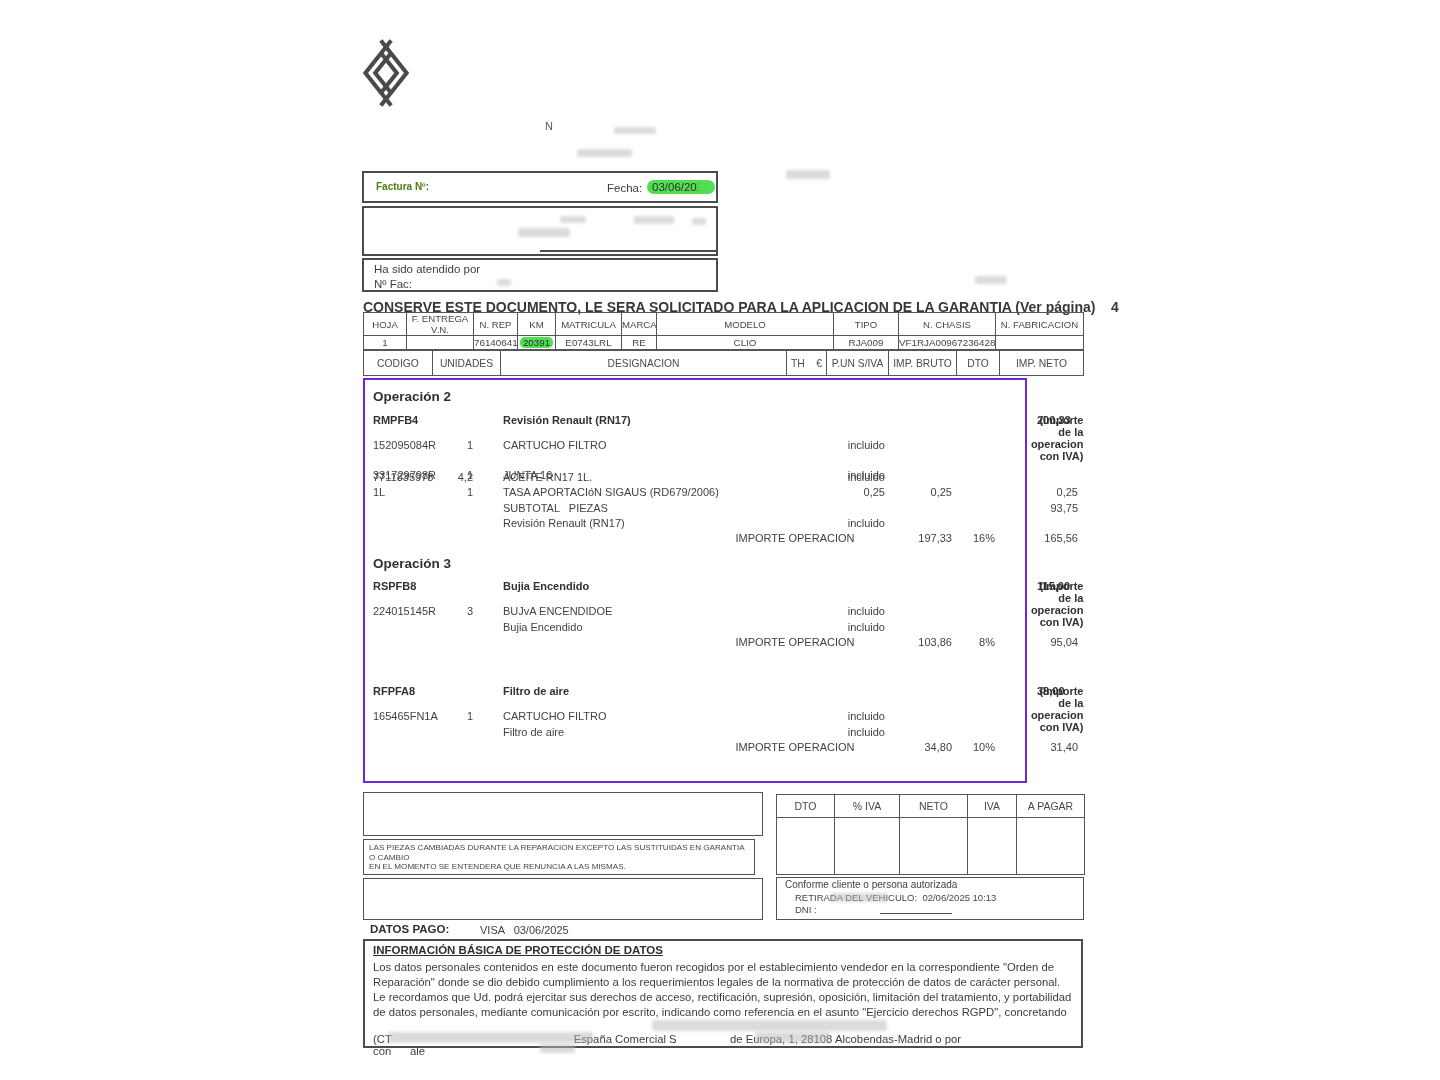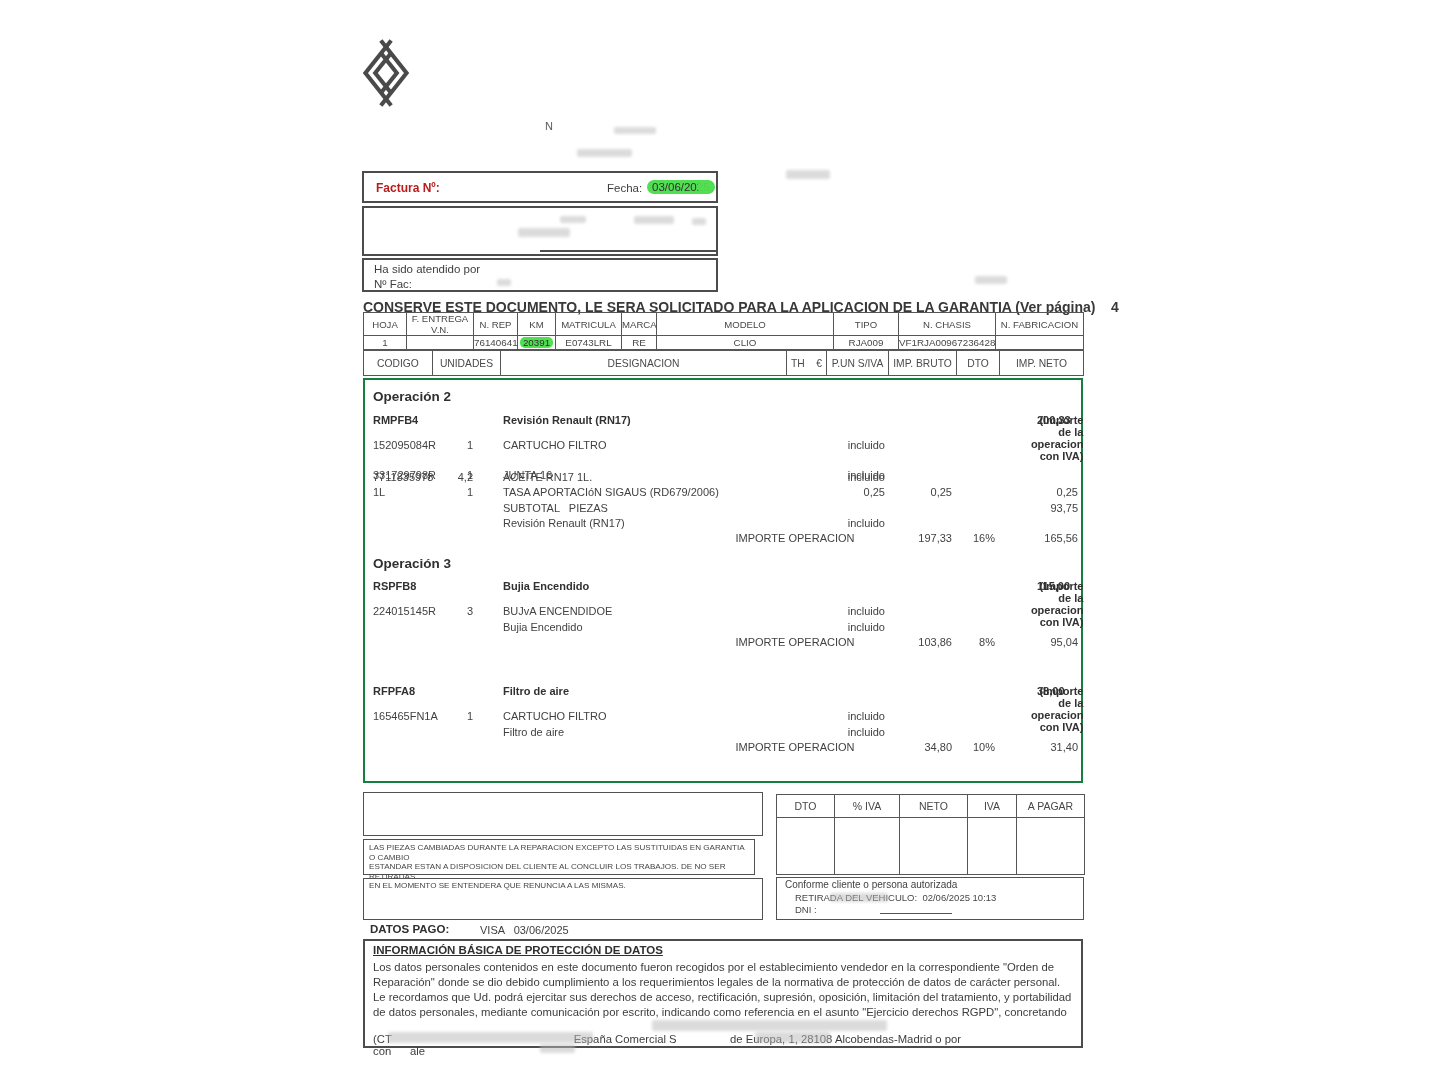--- a/index.html
+++ b/index.html
@@ -17,7 +17,7 @@
   .logo path { fill:none; stroke:#4a4a4a; stroke-width:8; }
 
   
-  .lbl-b { font-weight:bold; font-size:12px; color:#b91c1c; }
+  .lbl-b { font-weight:bold; font-size:10px; color:#4d7c0f; }
   .lbl   { font-size:11.5px; color:#404040; }
 
   .hl { background:#52de52; padding:1px 5px; border-radius:7px; color:#2e2e2e; }

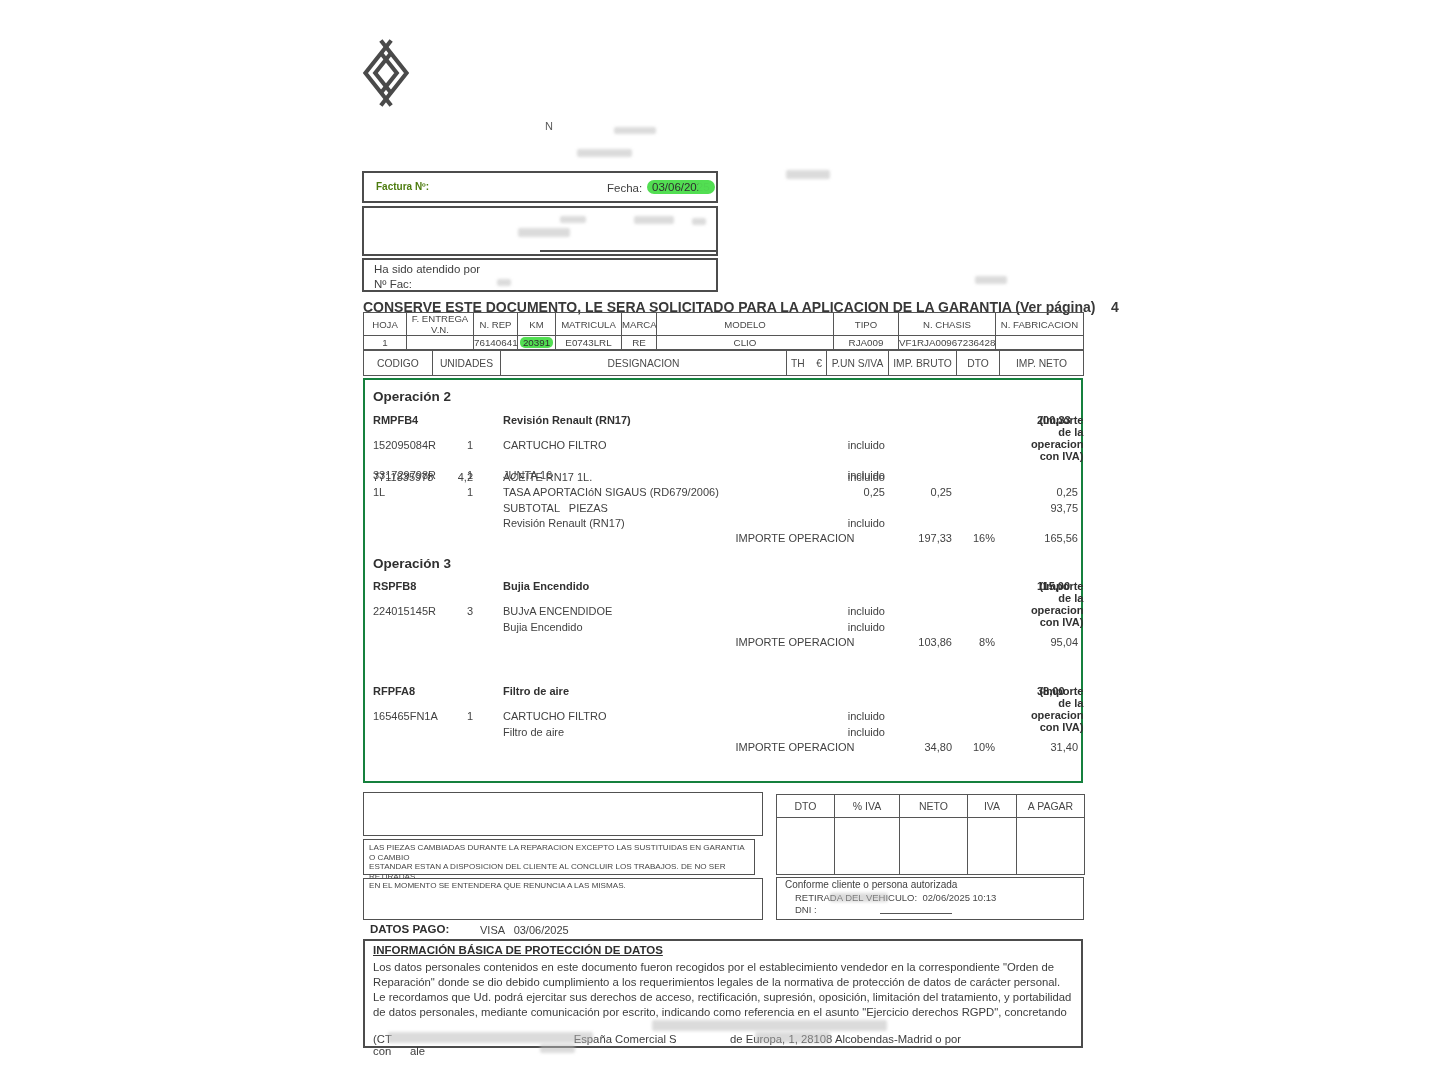--- a/index.html
+++ b/index.html
@@ -41,8 +41,8 @@
   .tt th { height:22px; } .tt td { height:56px; }
 
   
-  .ops { position:absolute; left:363px; top:378px; width:720px; height:405px;
-         border:2px solid #15803d; box-sizing:border-box; }
+  .ops { position:absolute; left:363px; top:378px; width:664px; height:405px;
+         border:2px solid #6d28d9; box-sizing:border-box; }
   .oprow { position:absolute; left:0; width:716px; height:15px; font-size:11px; color:#424242; }
   .oprow span { position:absolute; top:0; }
   .op-title { font-size:13.5px; font-weight:bold; color:#303030; }

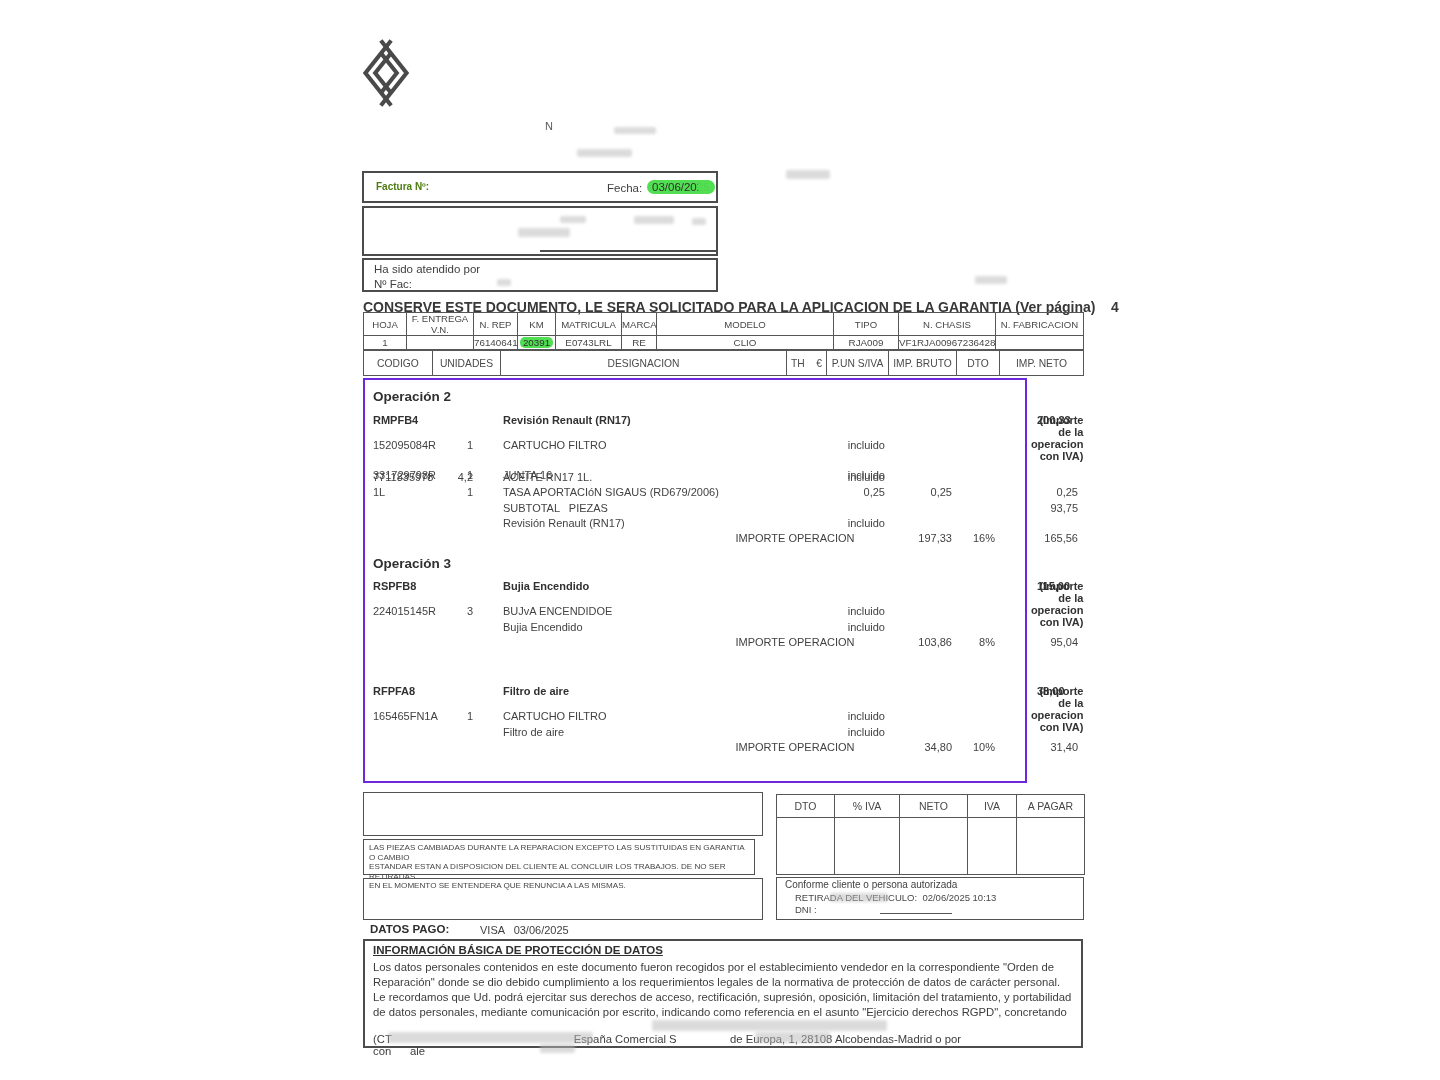--- a/index.html
+++ b/index.html
@@ -290,7 +290,6 @@
   <div class="thinbox" style="left:363px;top:792px;width:400px;height:44px;"></div>
   <div class="notice">
     <div>LAS PIEZAS CAMBIADAS DURANTE LA REPARACION EXCEPTO LAS SUSTITUIDAS EN GARANTIA O CAMBIO</div>
-    <div>ESTANDAR  ESTAN  A  DISPOSICION  DEL CLIENTE AL CONCLUIR LOS TRABAJOS. DE NO SER  RETIRADAS</div>
     <div>EN EL MOMENTO SE ENTENDERA QUE RENUNCIA A LAS MISMAS.</div>
   </div>
   <div class="thinbox" style="left:363px;top:878px;width:400px;height:42px;"></div>

